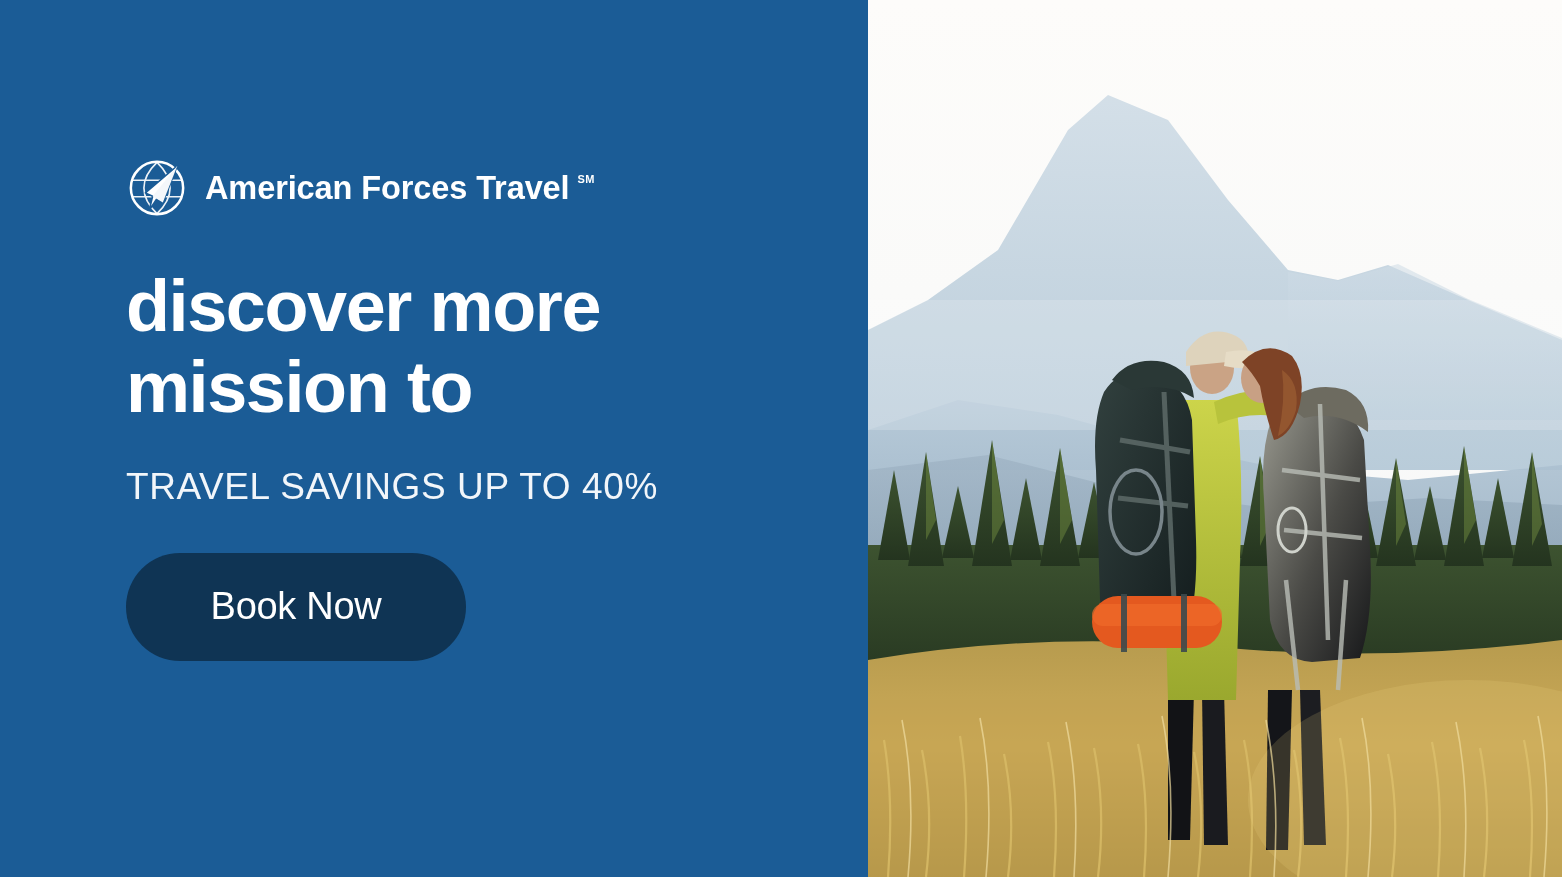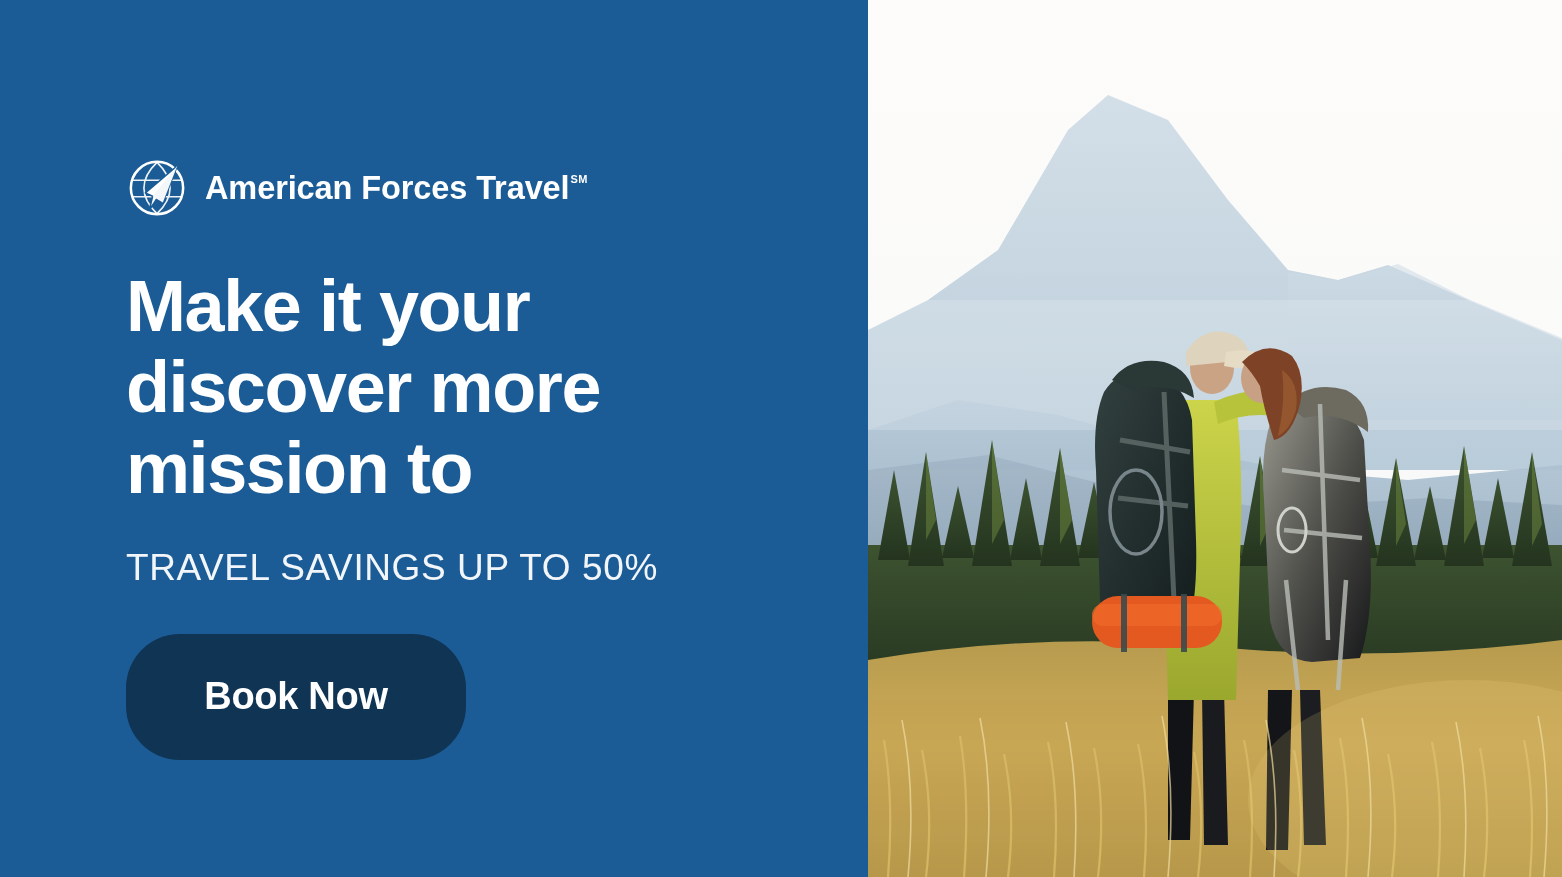--- a/index.html
+++ b/index.html
@@ -65,7 +65,7 @@
     letter-spacing: 0.3px;
     position: relative;
     top: -4px;
-    left: 1px;
+    left: 8px;
   }
 
   .headline {

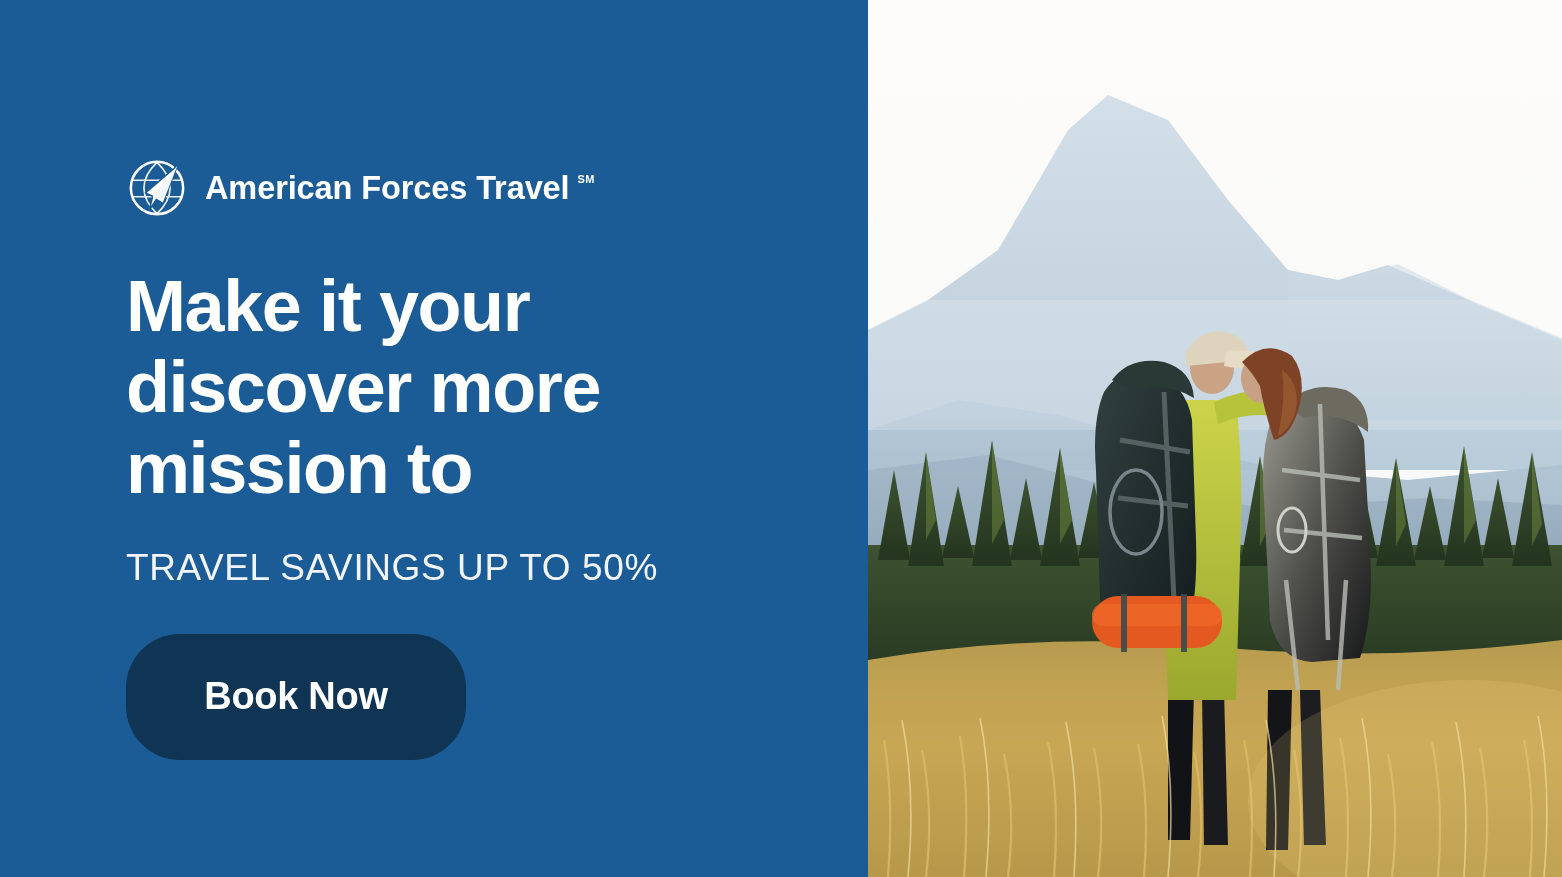--- a/index.html
+++ b/index.html
@@ -148,7 +148,6 @@
     </div>
 
     <h1 class="headline">
-      <span class="line">Make it your</span>
       <span class="line">discover more</span>
       <span class="line">mission to</span>
     </h1>

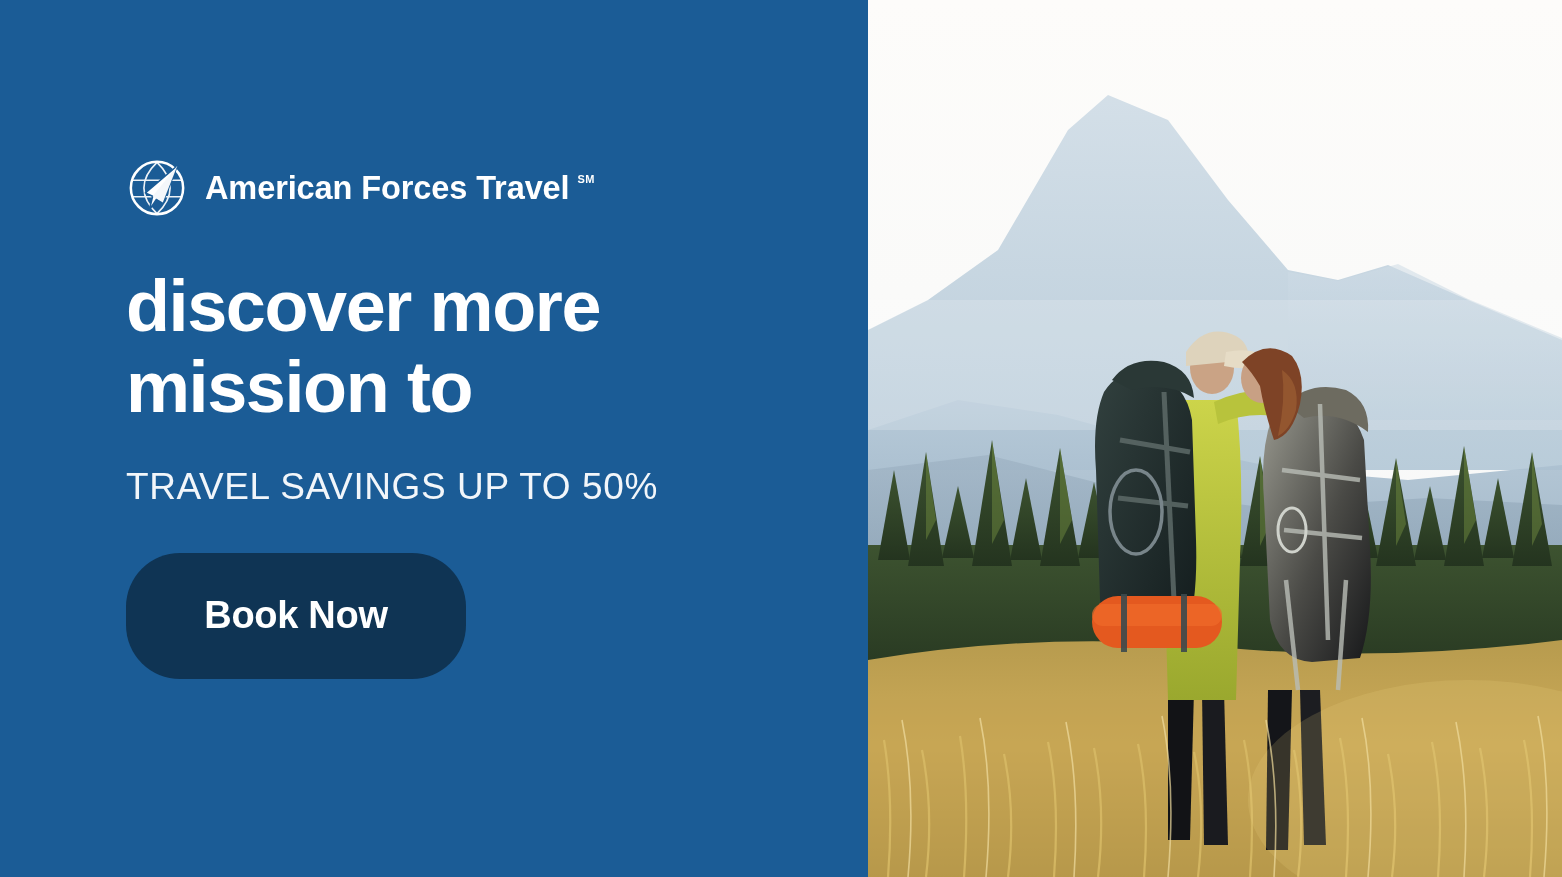--- a/index.html
+++ b/index.html
@@ -152,7 +152,7 @@
       <span class="line">mission to</span>
     </h1>
 
-    <p class="subheadline">TRAVEL SAVINGS UP TO 50%</p>
+    <p class="subheadline">TRAVEL SAVINGS UP TO 40%</p>
 
     <button class="cta-button">Book Now</button>
   </div>

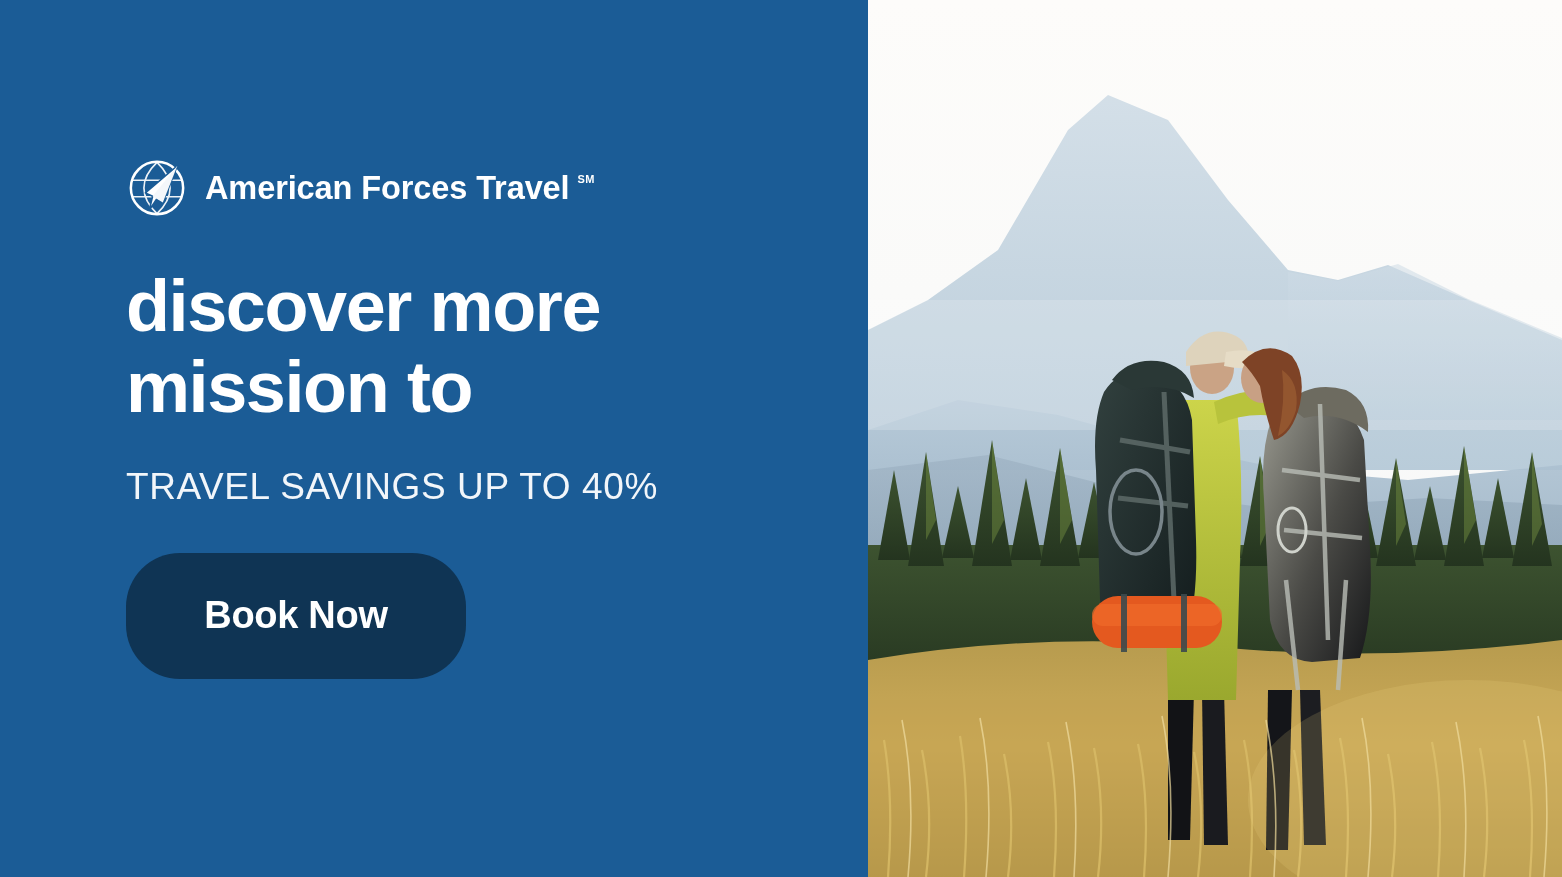--- a/index.html
+++ b/index.html
@@ -94,14 +94,14 @@
   .cta-button {
     margin-top: 45px;
     width: 340px;
-    height: 126px;
+    height: 108px;
     border: none;
     border-radius: 54px;
     background: #0f3454;
     color: #ffffff;
     font-family: "Liberation Sans", sans-serif;
     font-size: 38px;
-    font-weight: bold;
+    font-weight: normal;
     letter-spacing: -0.3px;
     cursor: pointer;
     display: flex;

